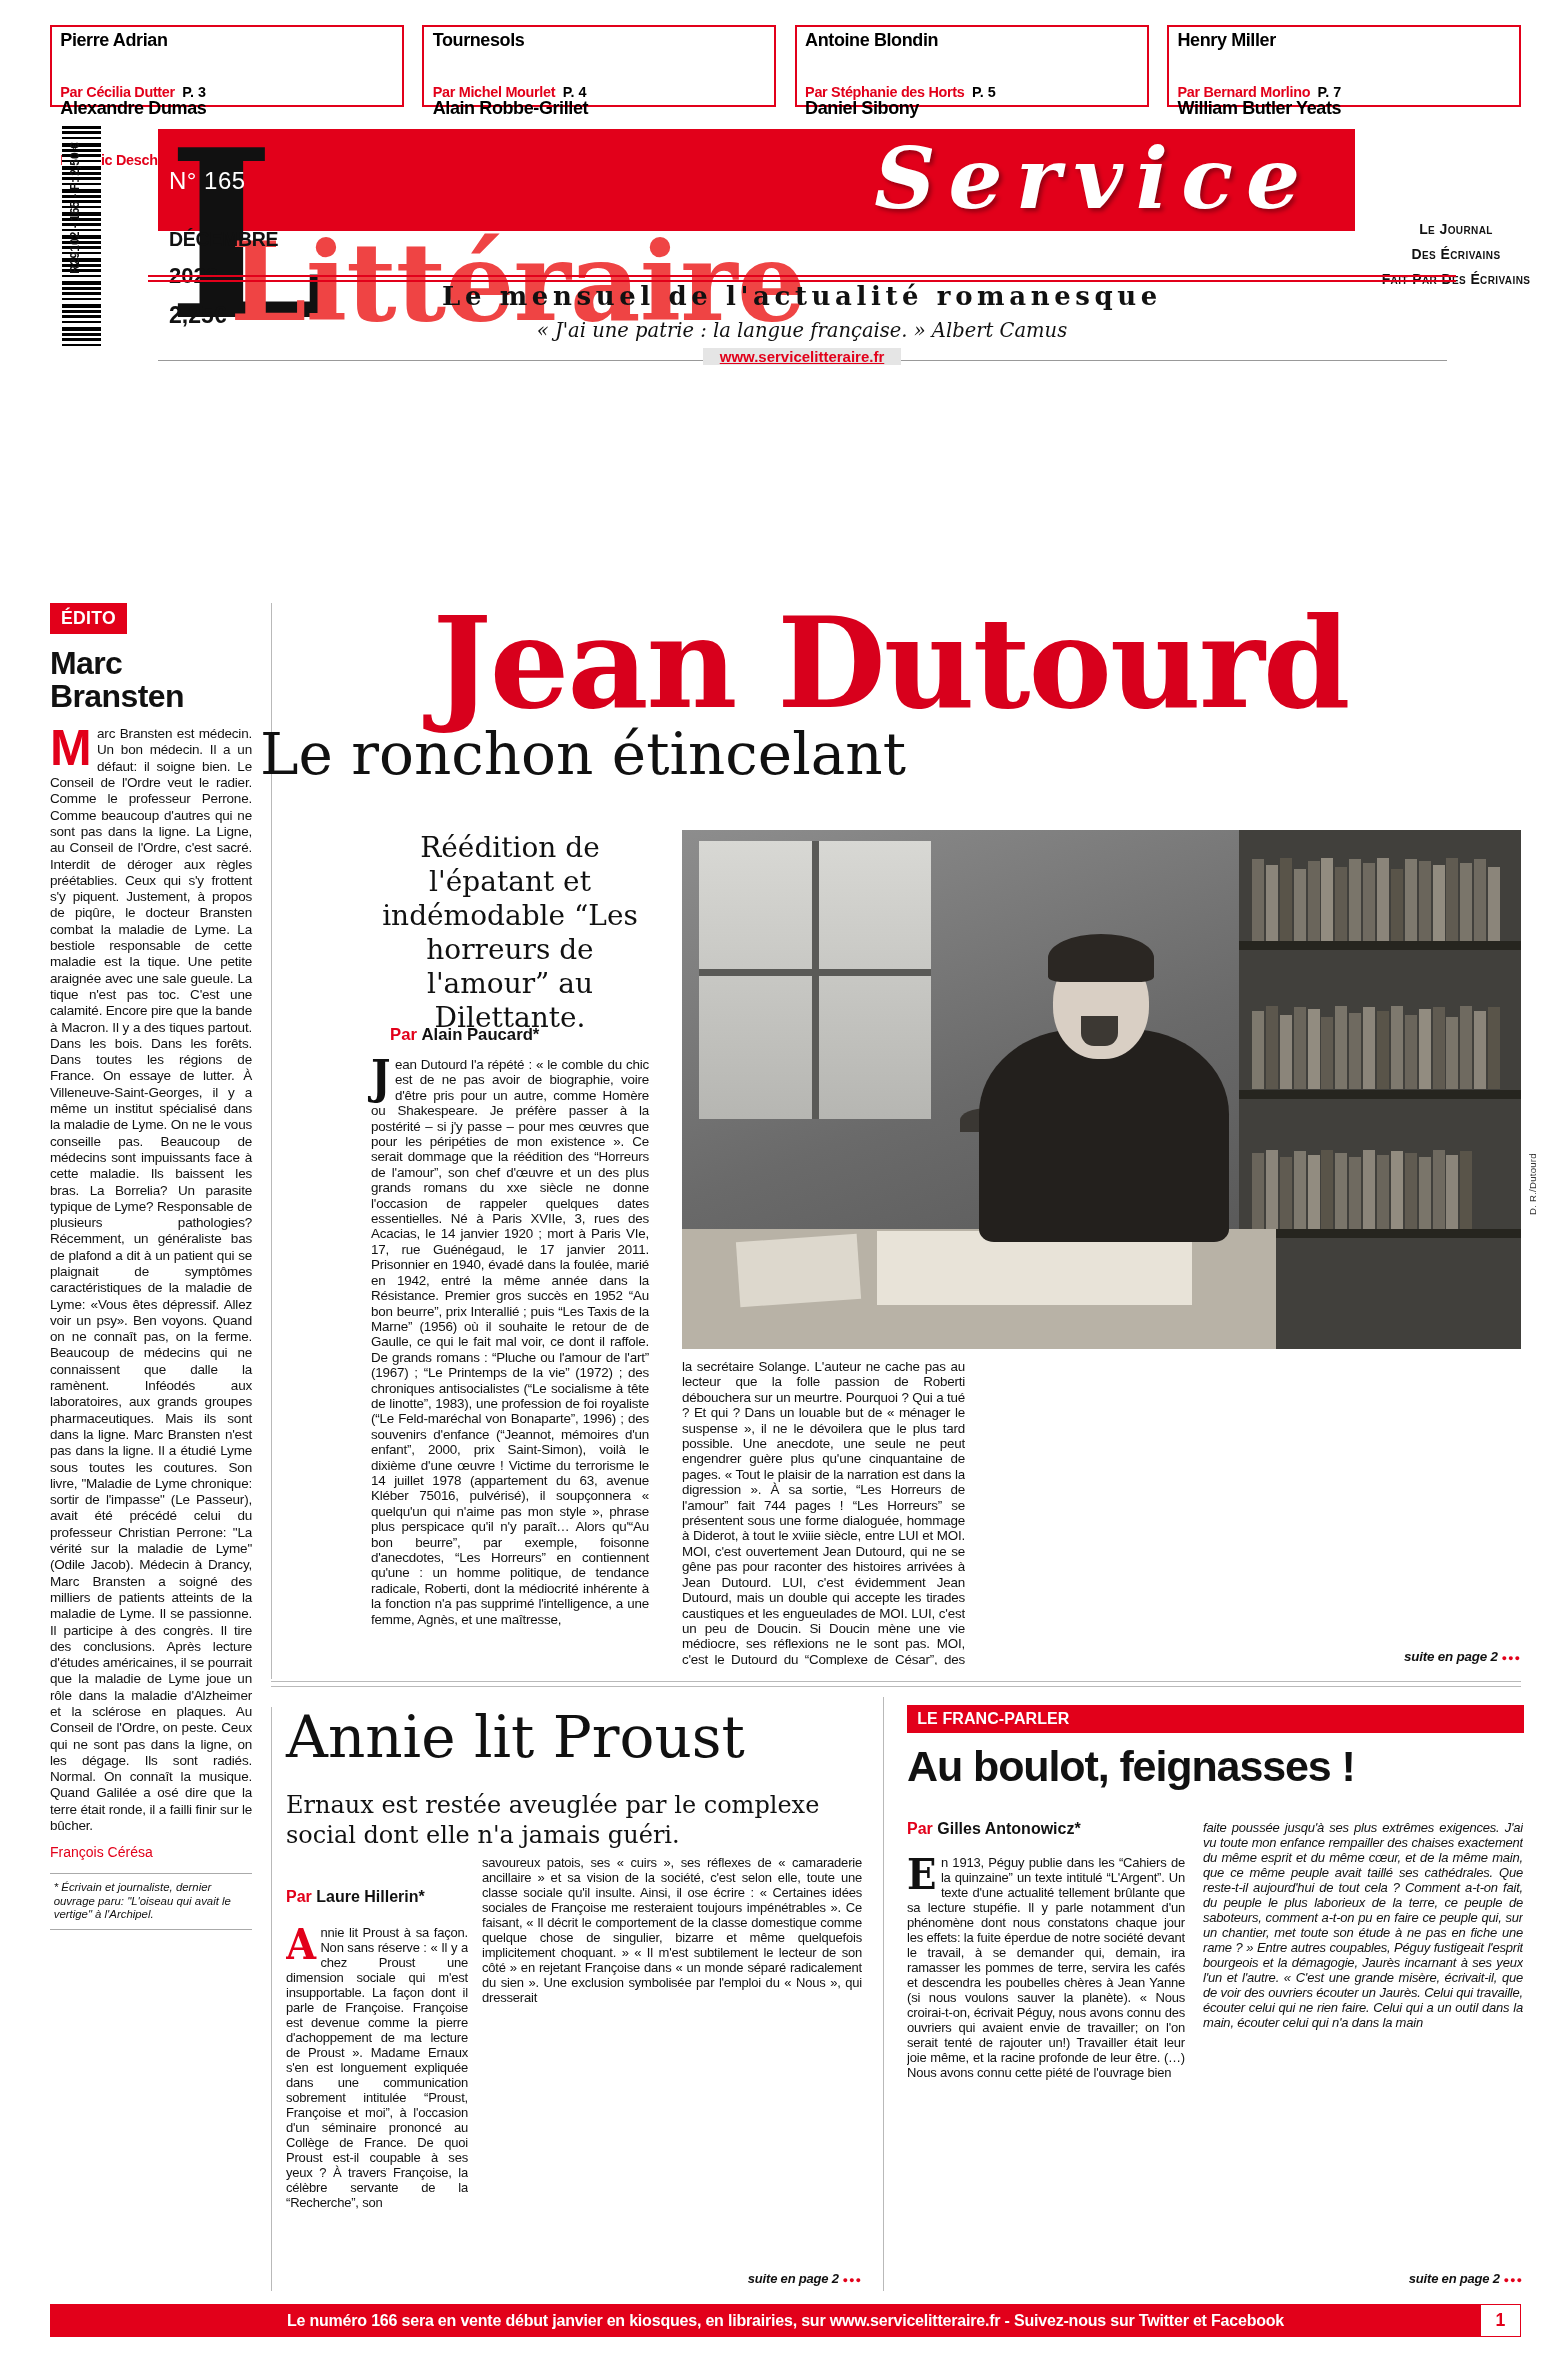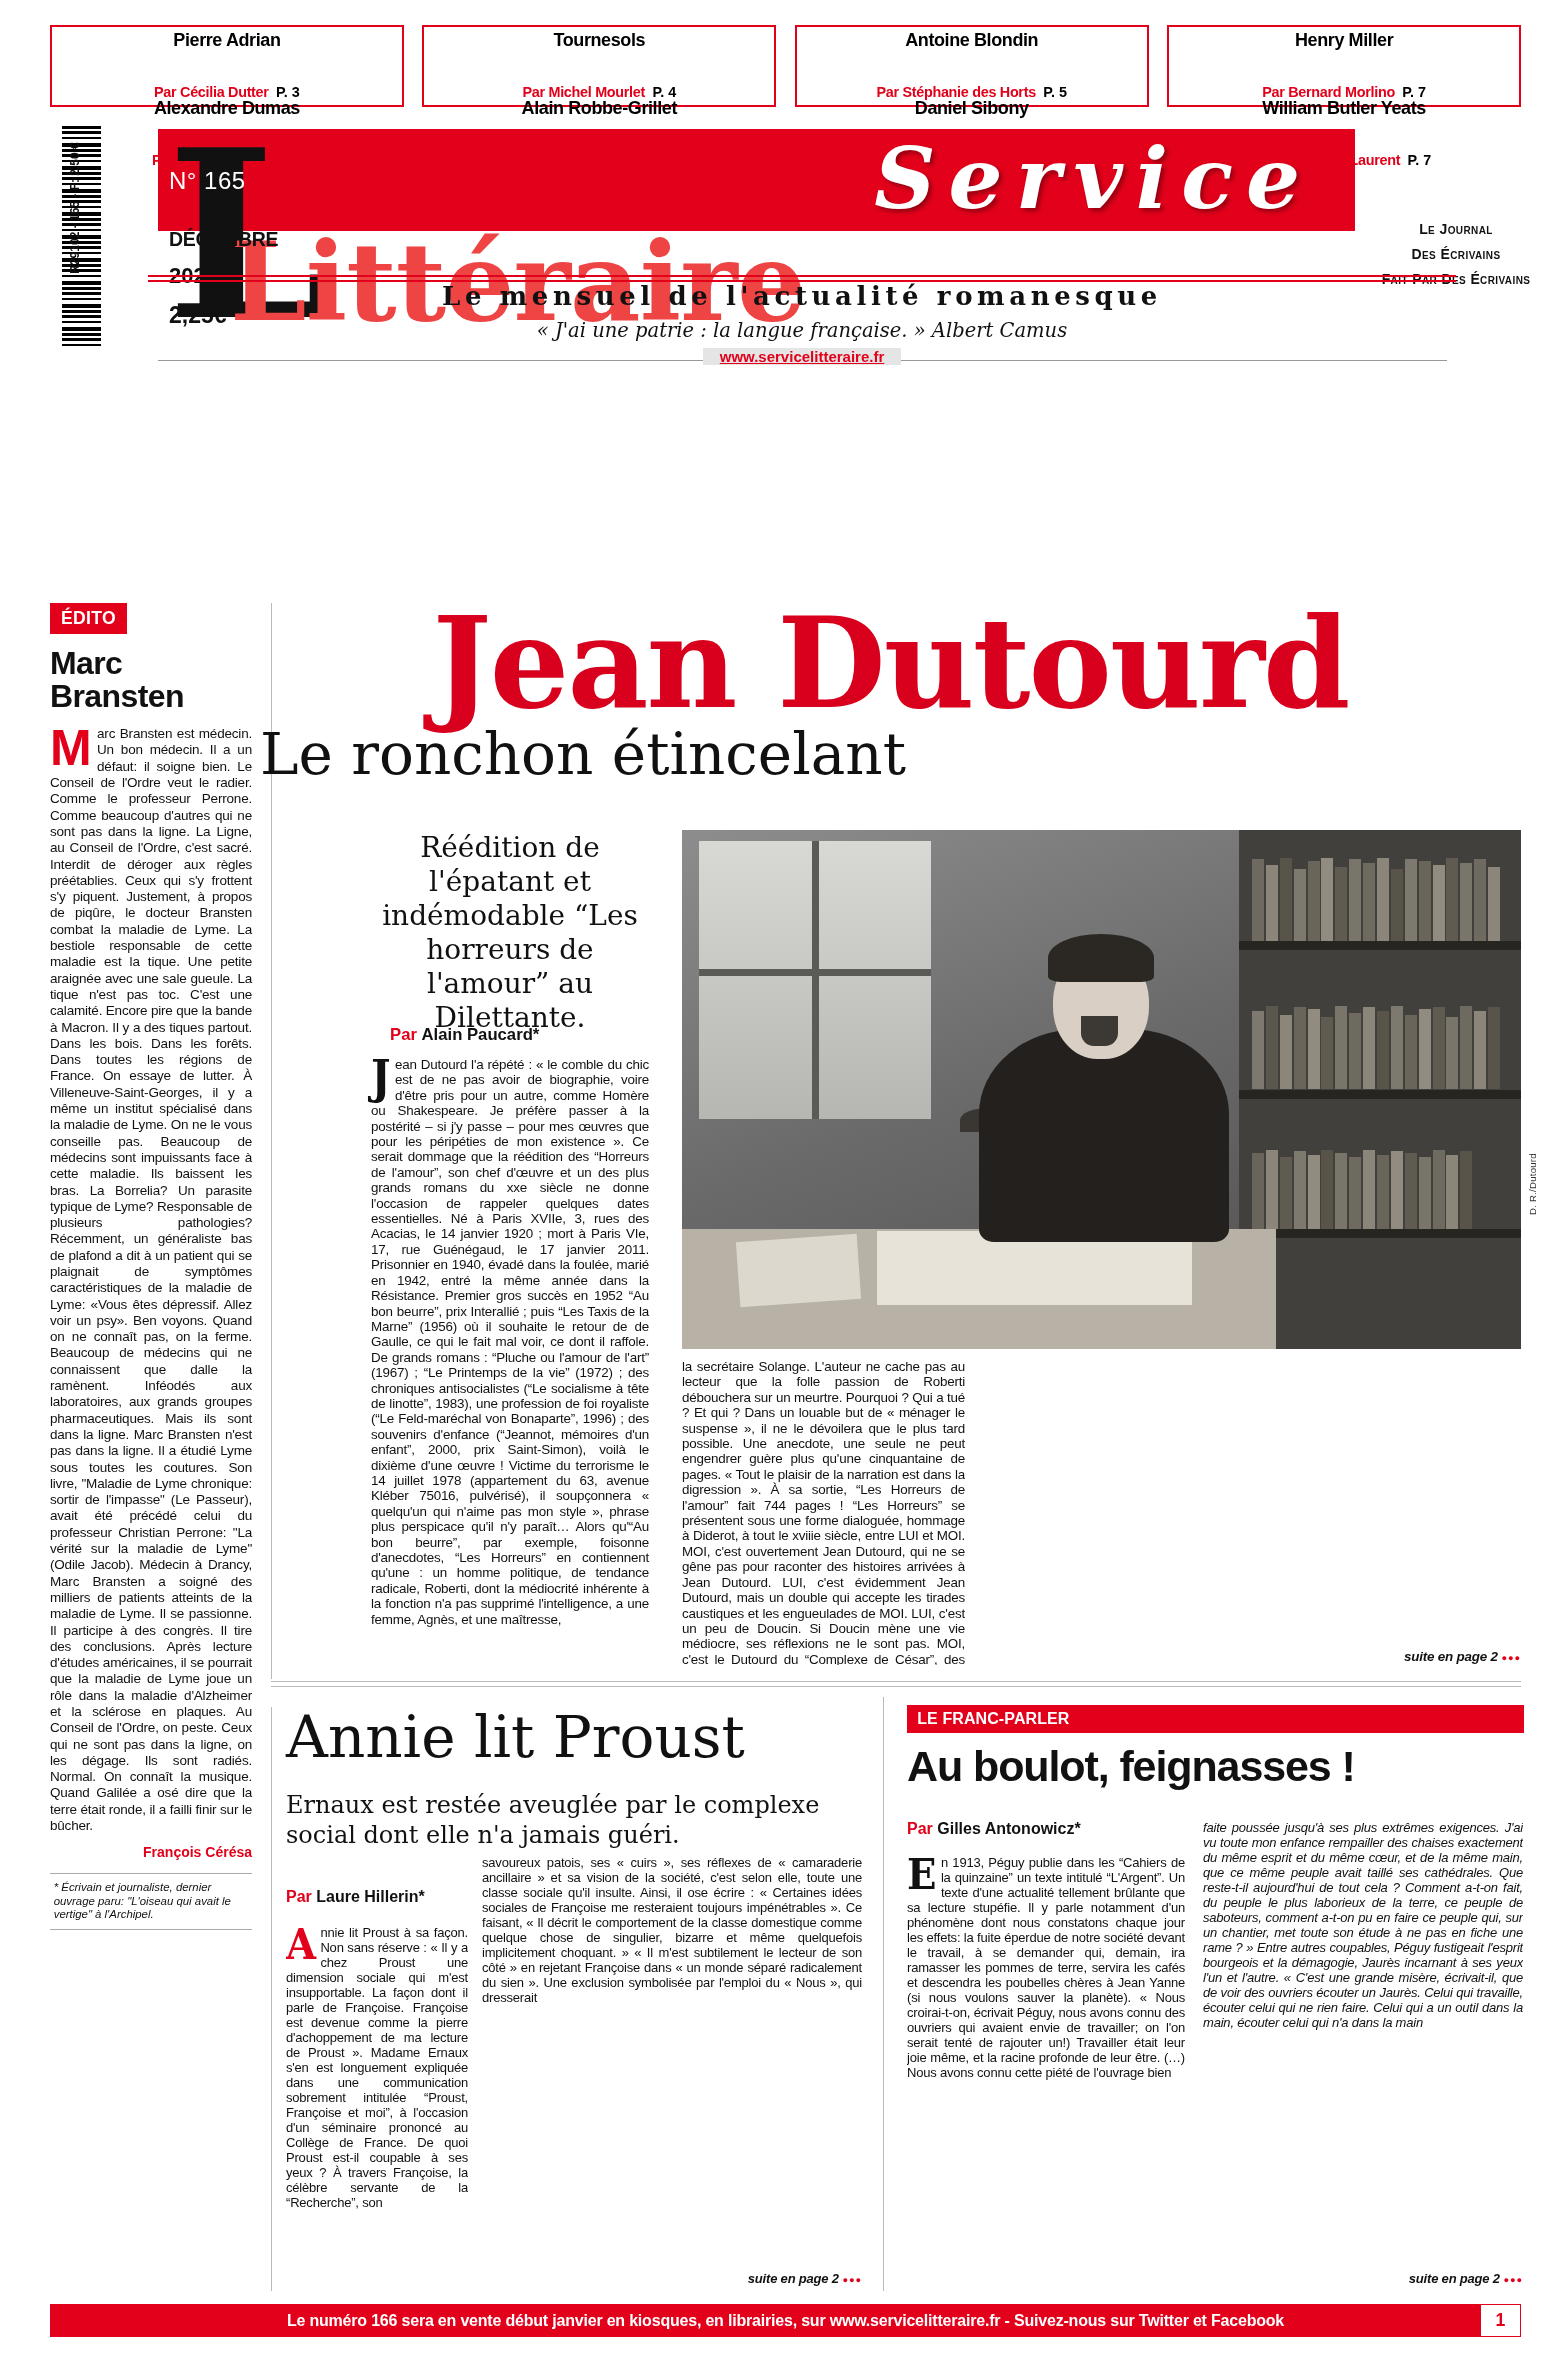--- a/index.html
+++ b/index.html
@@ -19,7 +19,7 @@
     flex:1;border:2.3px solid #E2001A;padding:3.7px 8.3px 2.8px 8.3px;
     box-sizing:border-box;display:flex;flex-direction:column;justify-content:space-between;
   }
-  .teaser-row{display:flex;align-items:baseline;justify-content:center;line-height:1;}
+  .teaser-row{display:flex;align-items:baseline;justify-content:flex-start;line-height:1;}
   .teaser-title{
     font-weight:bold;font-size:18px;color:#000;letter-spacing:-0.4px;
     font-stretch:condensed;white-space:nowrap;

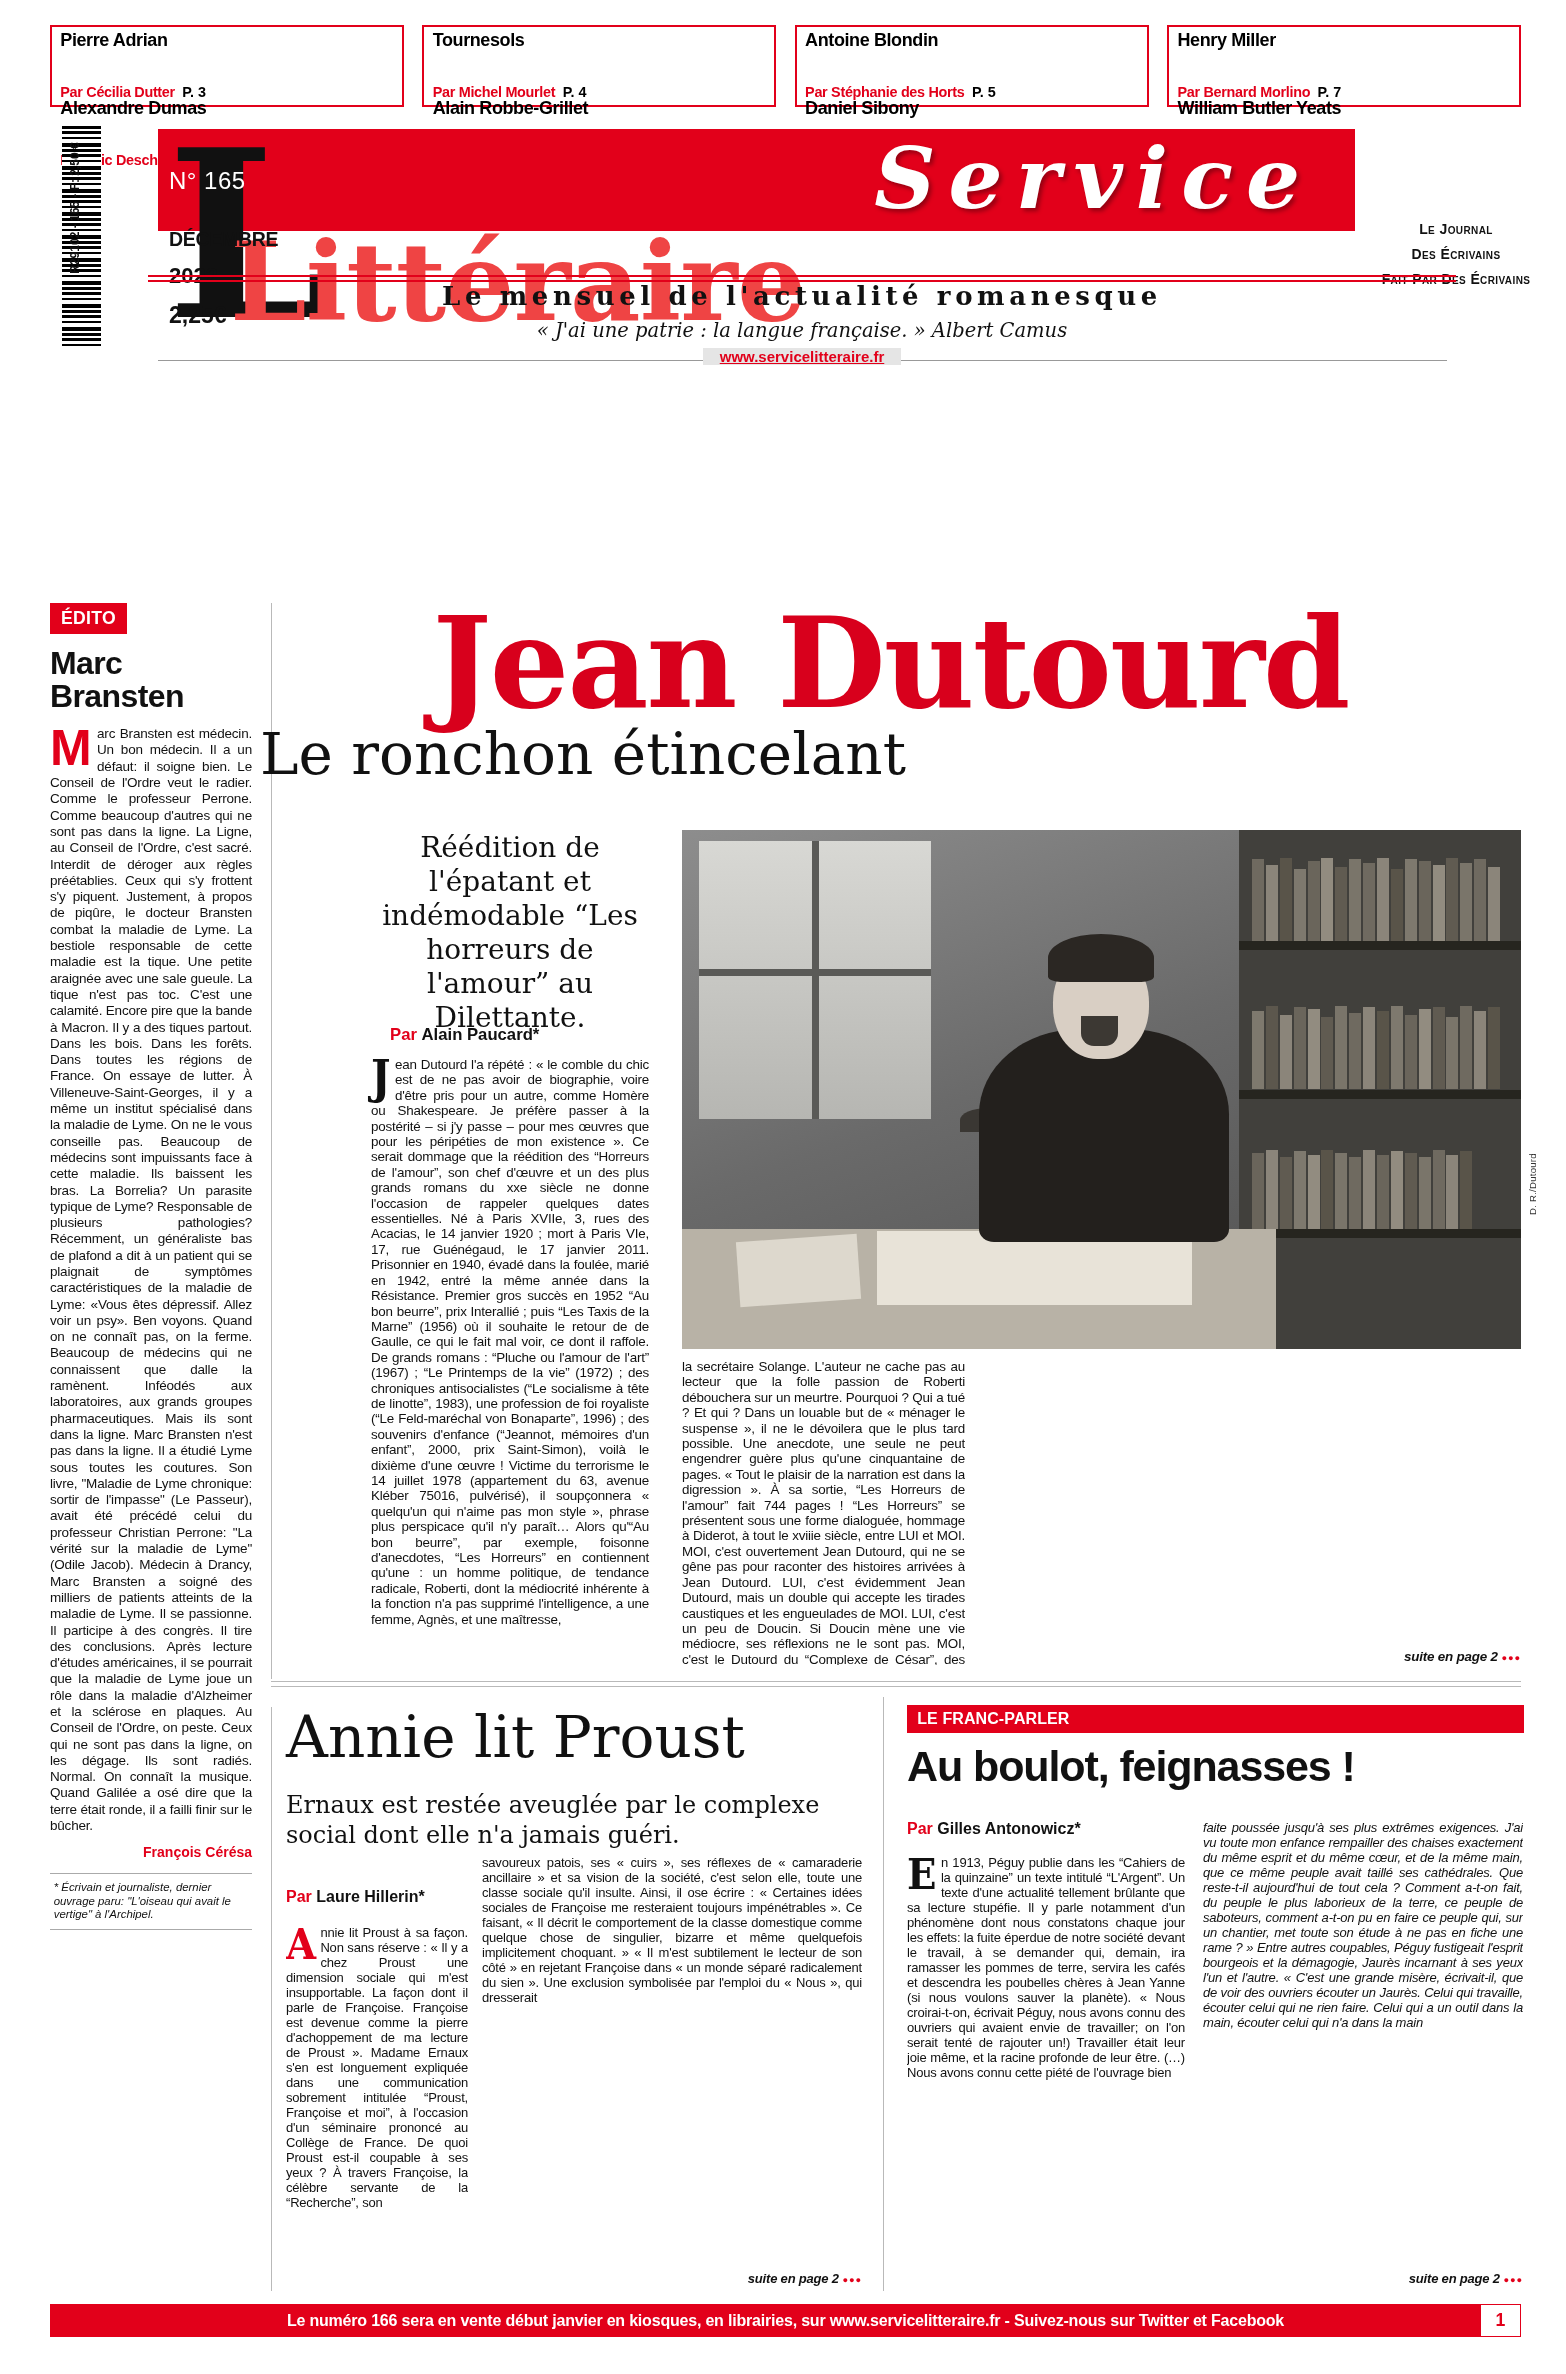--- a/index.html
+++ b/index.html
@@ -124,7 +124,7 @@
     padding:1.9px 5.6px 0 0;
   }
   .edito-sign{
-    margin-top:9.3px;text-align:right;font-weight:bold;font-size:14px;color:#E2001A;
+    margin-top:9.3px;font-weight:normal;font-size:14px;color:#E2001A;
   }
   .edito-note{
     margin-top:13px;border-top:0.9px solid #aaa;border-bottom:0.9px solid #aaa;

